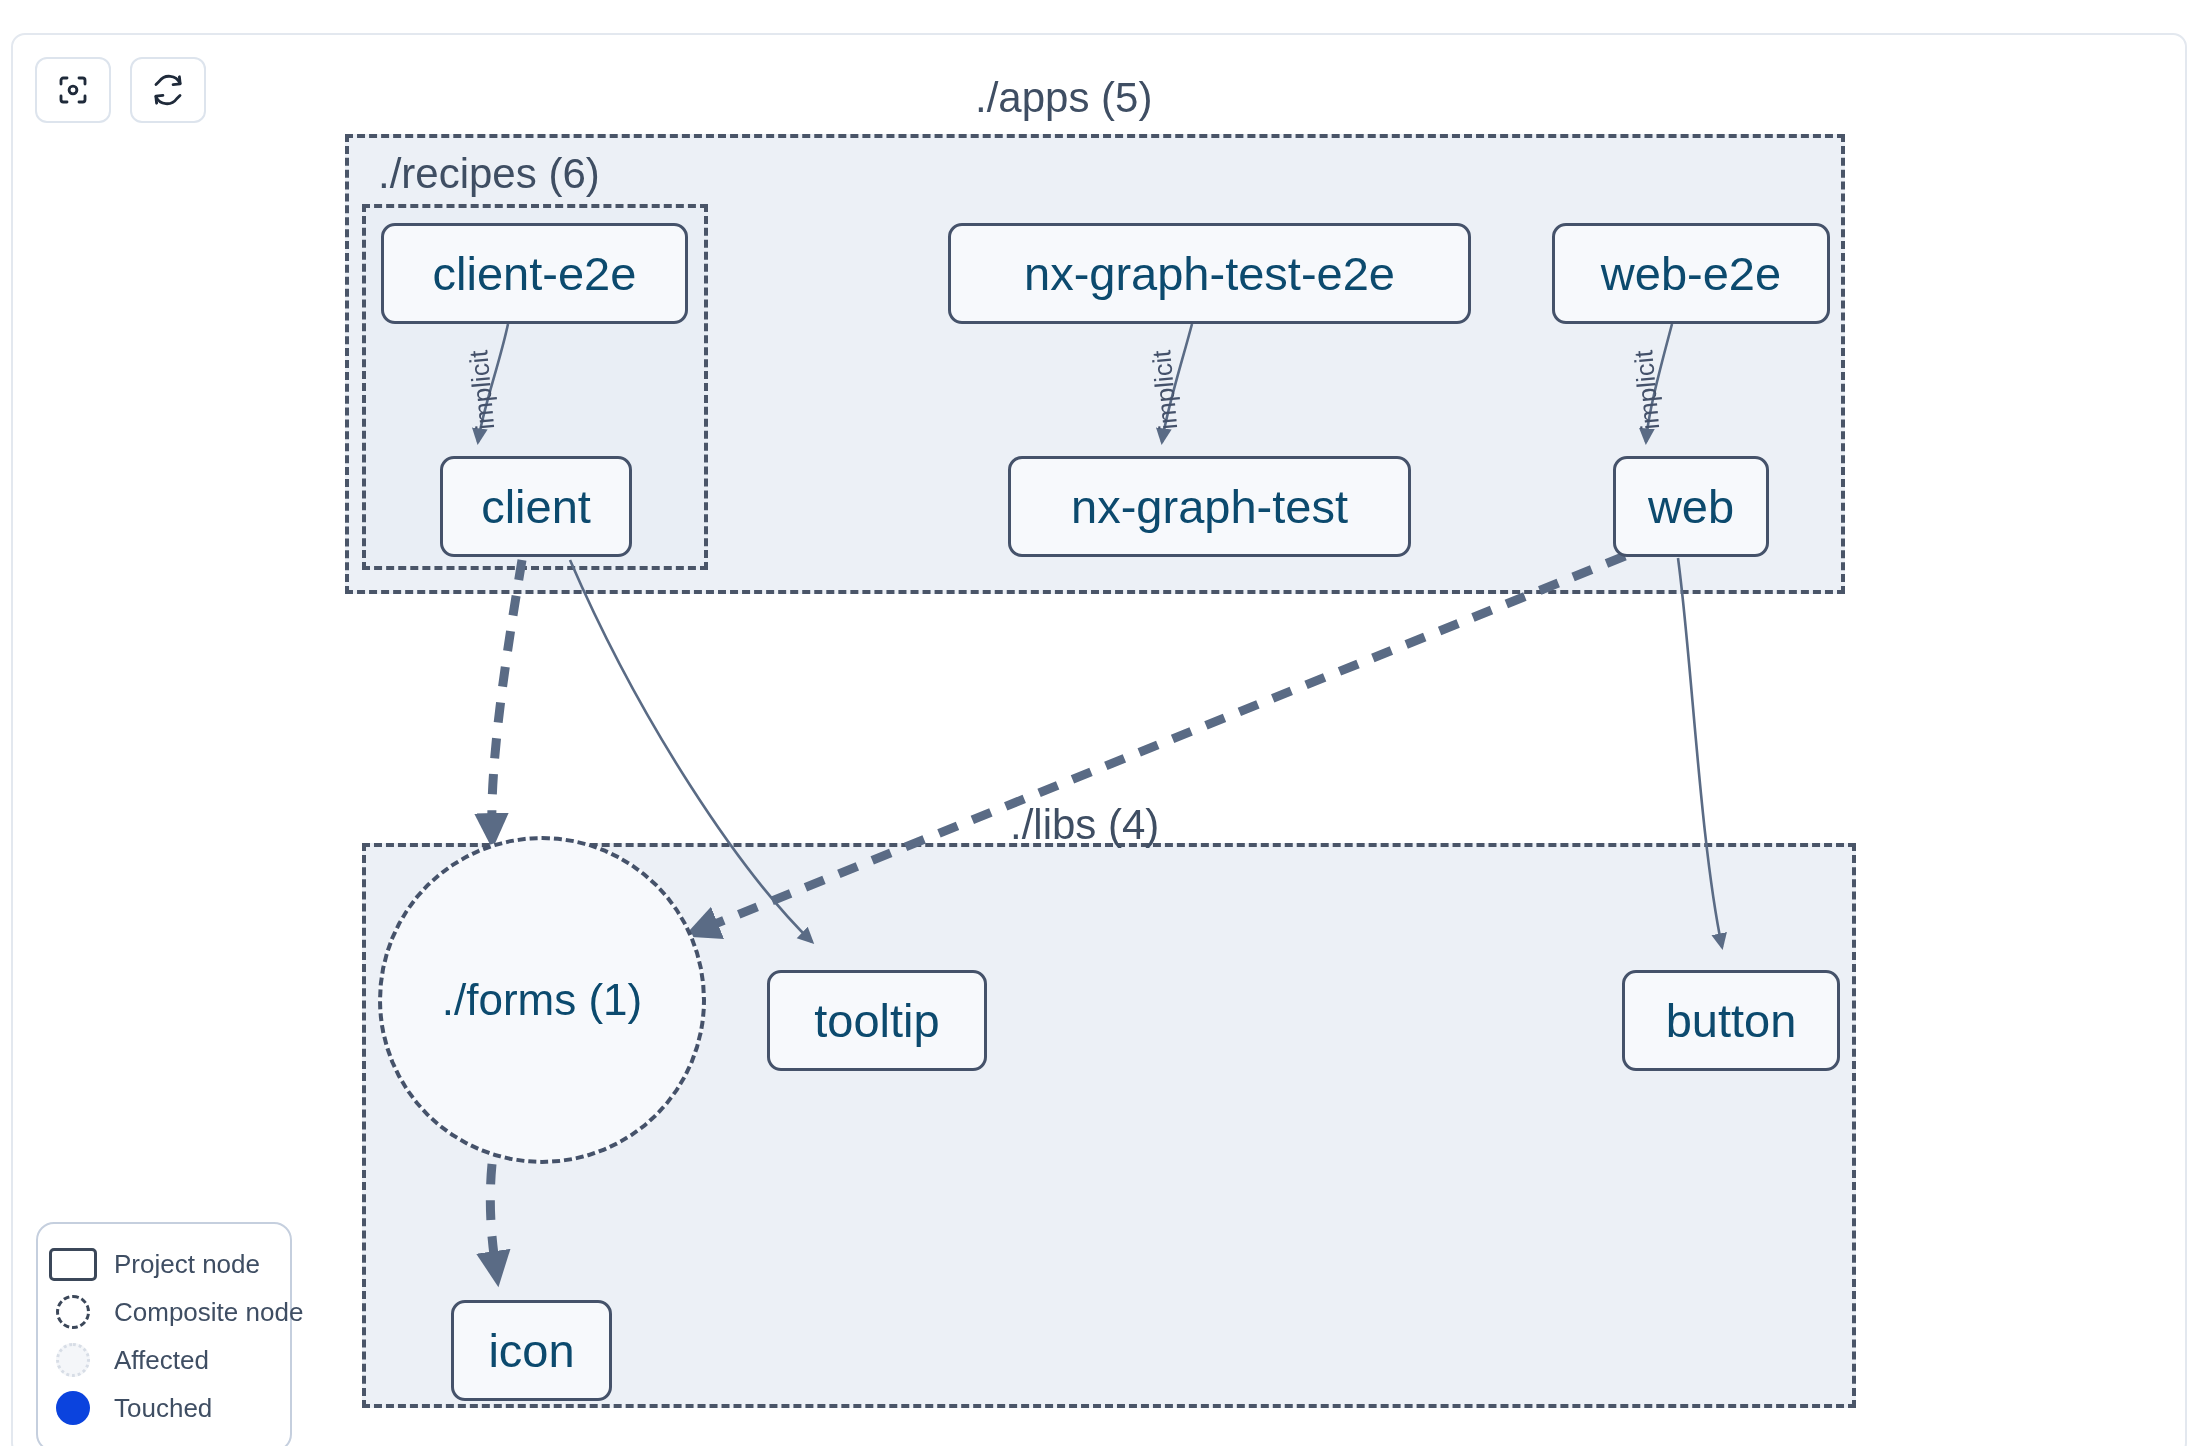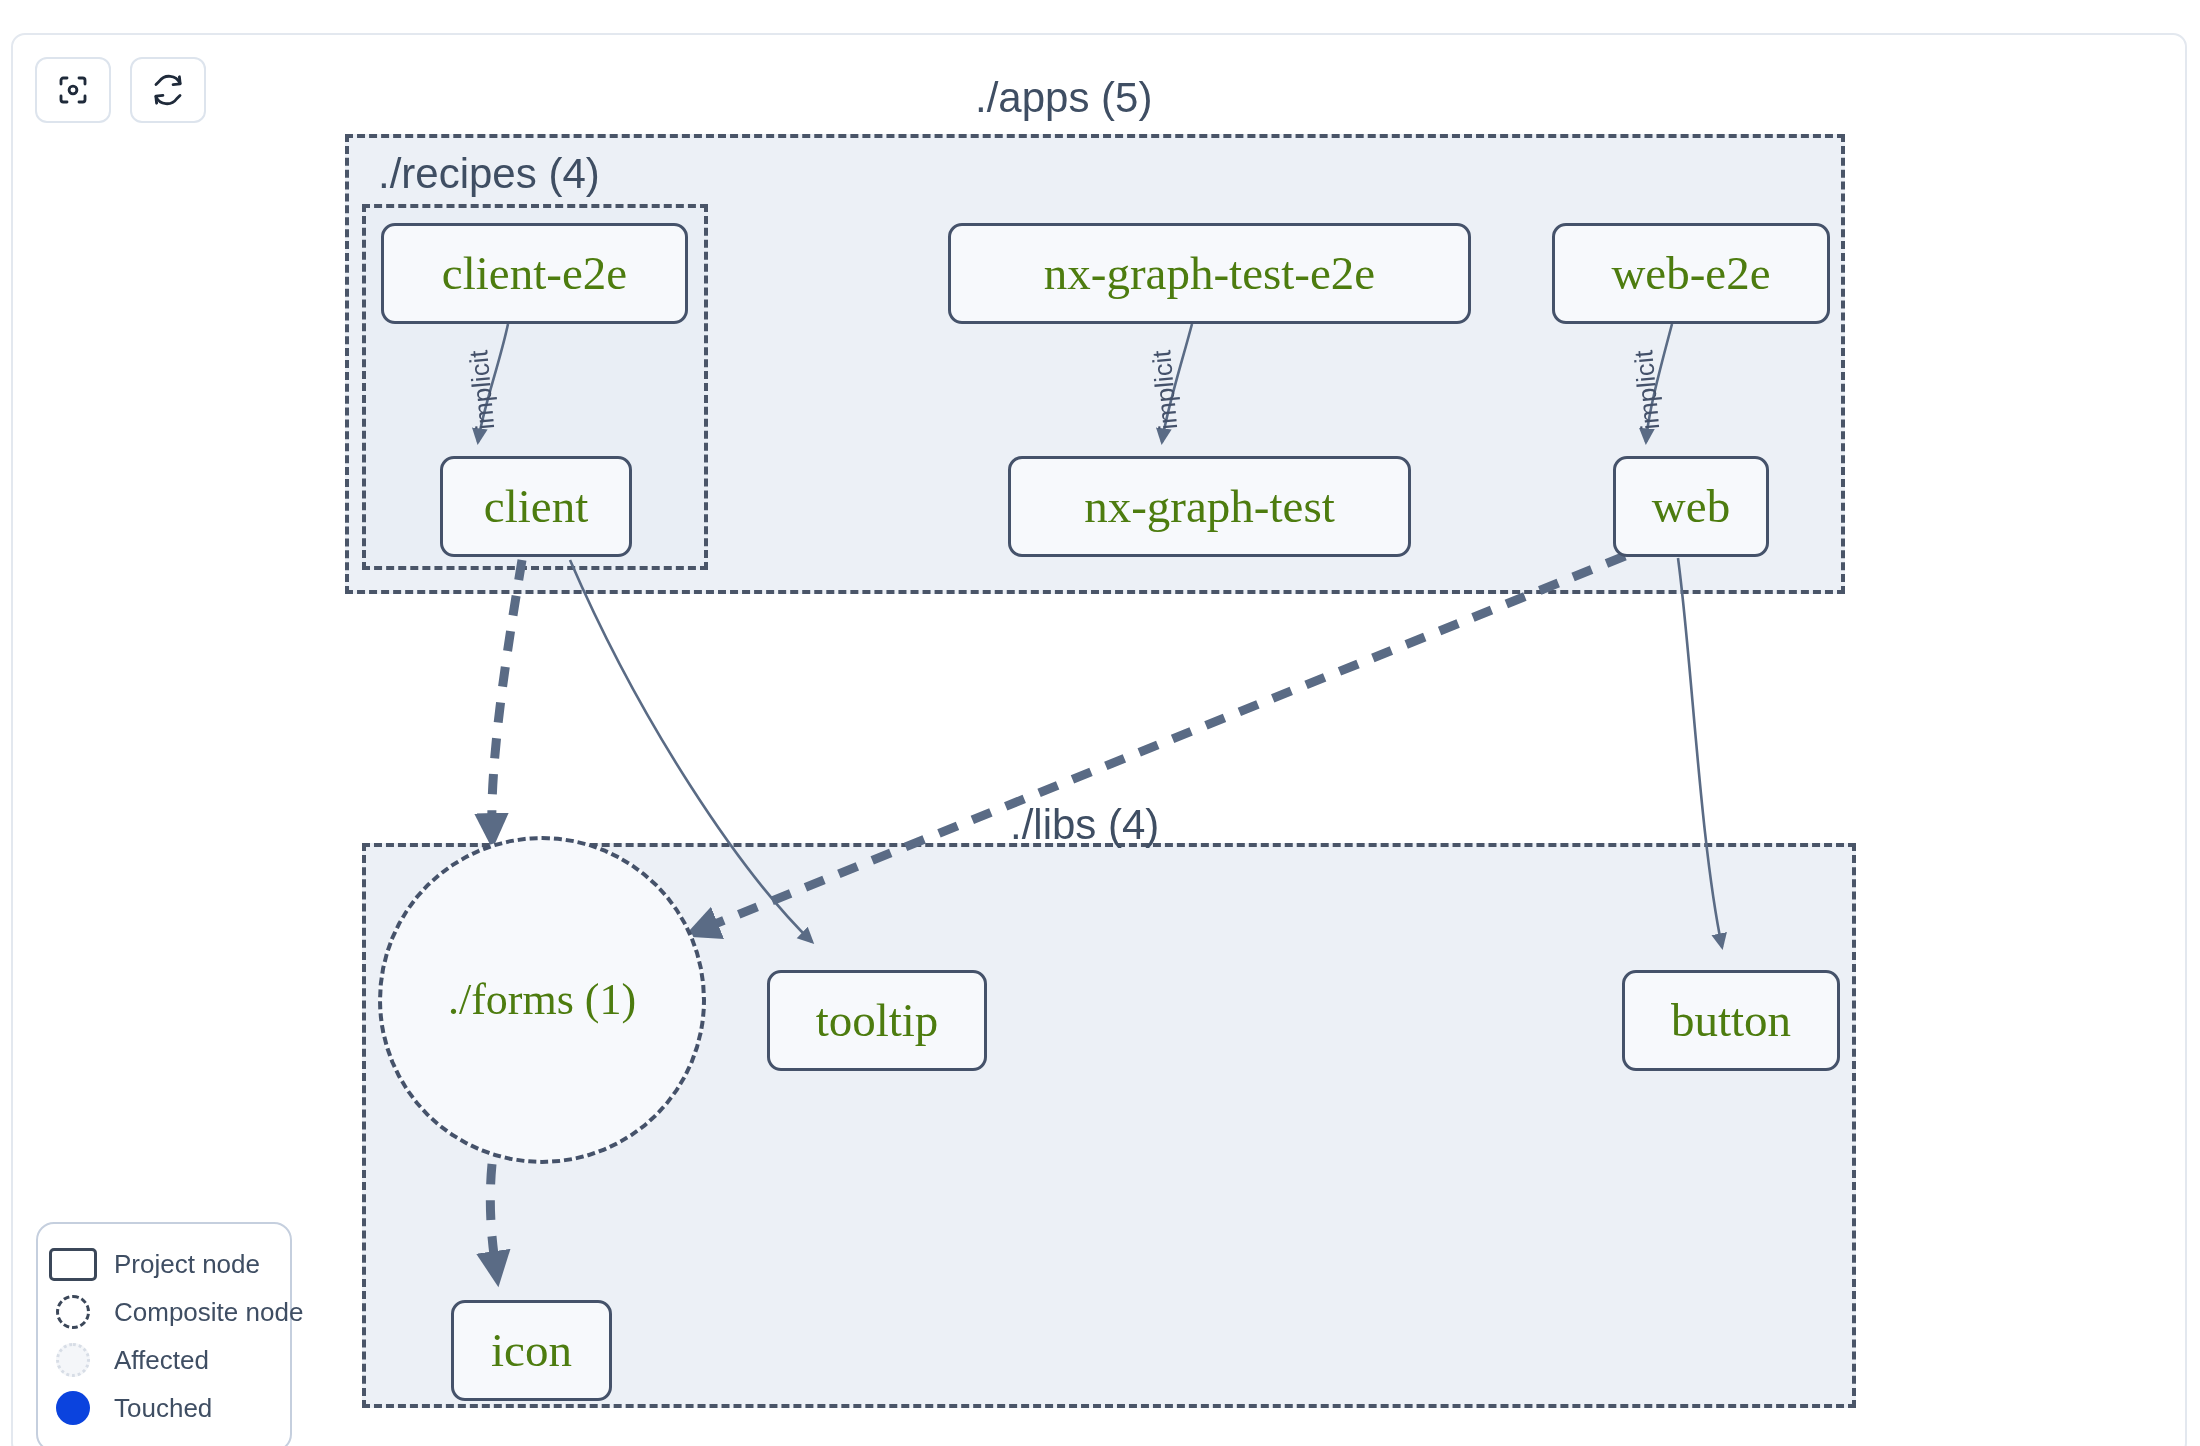--- a/index.html
+++ b/index.html
@@ -217,7 +217,7 @@
   <div class="group-label" style="left:975px; top:55px;">./apps (5)</div>
 
   <div class="group-box inner" style="left:362px; top:182px; width:346px; height:366px;"></div>
-  <div class="group-label" style="left:378px; top:131px;">./recipes (4)</div>
+  <div class="group-label" style="left:378px; top:131px;">./recipes (6)</div>
 
   <div class="group-box" style="left:362px; top:821px; width:1494px; height:565px;"></div>
   <div class="group-label" style="left:1010px; top:782px;">./libs (4)</div>

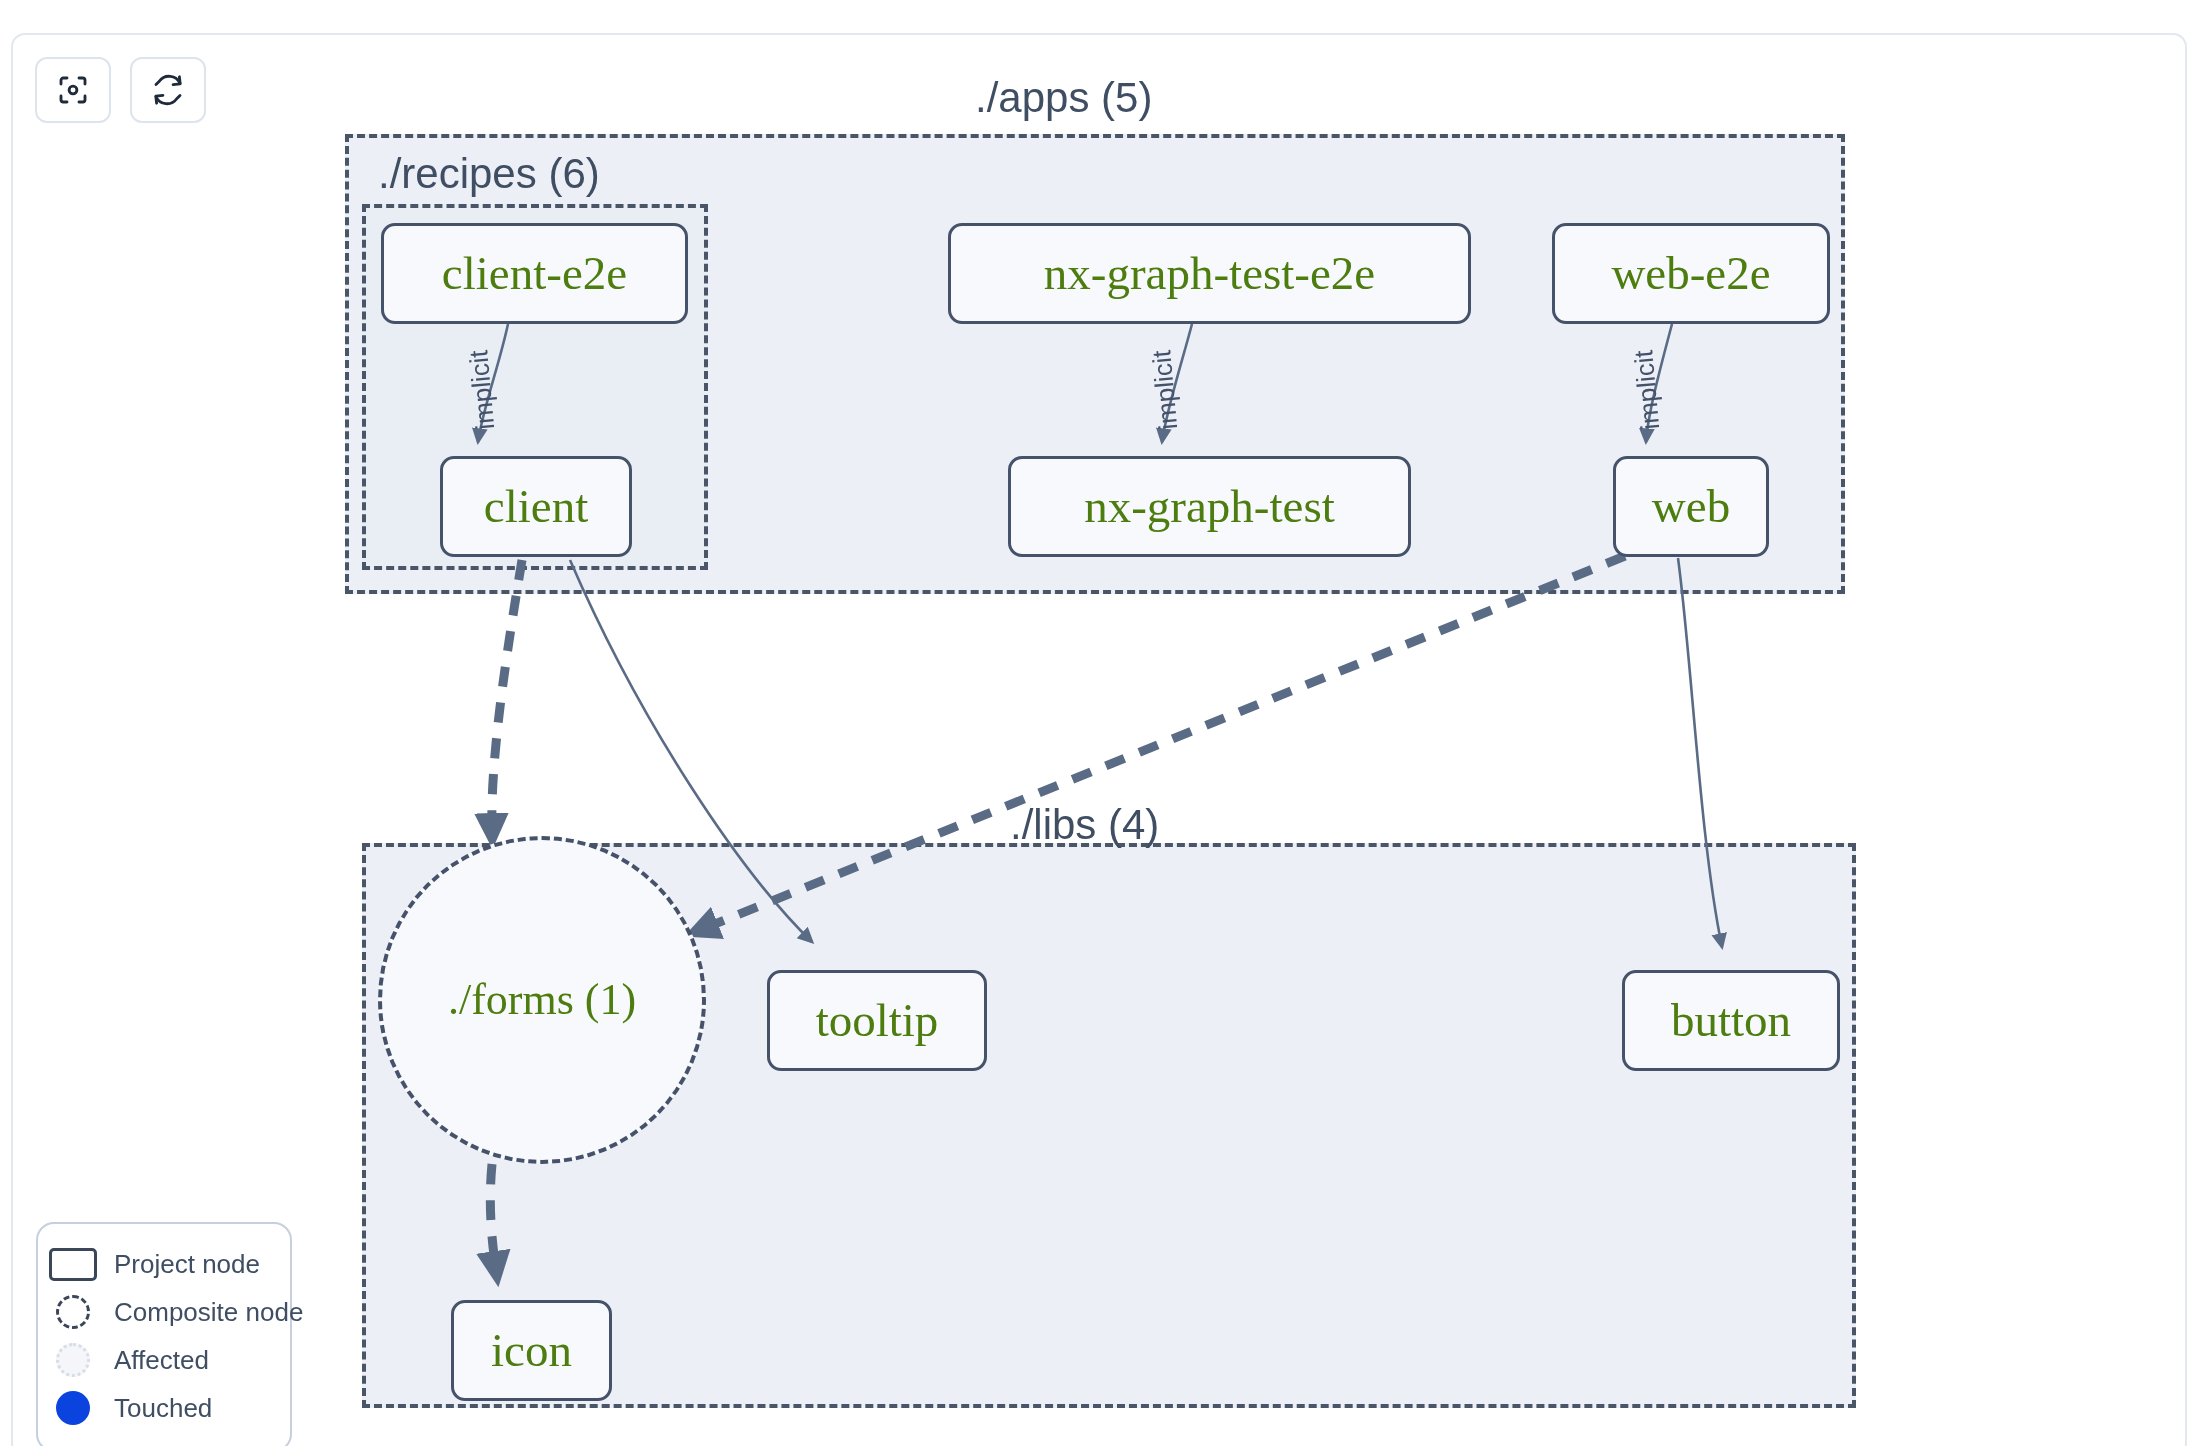--- a/index.html
+++ b/index.html
@@ -94,13 +94,13 @@
     display: flex;
     align-items: center;
     justify-content: center;
-    color: #4d7c0f;
+    color: #0c4a6e;
     font-size: 47px;
     line-height: 1;
     white-space: nowrap;
     cursor: pointer;
     z-index: 20;
-    font-family: Liberation Serif, serif;
+    font-family: Liberation Sans, sans-serif;
   }
   .node.composite {
     border-radius: 50%;

